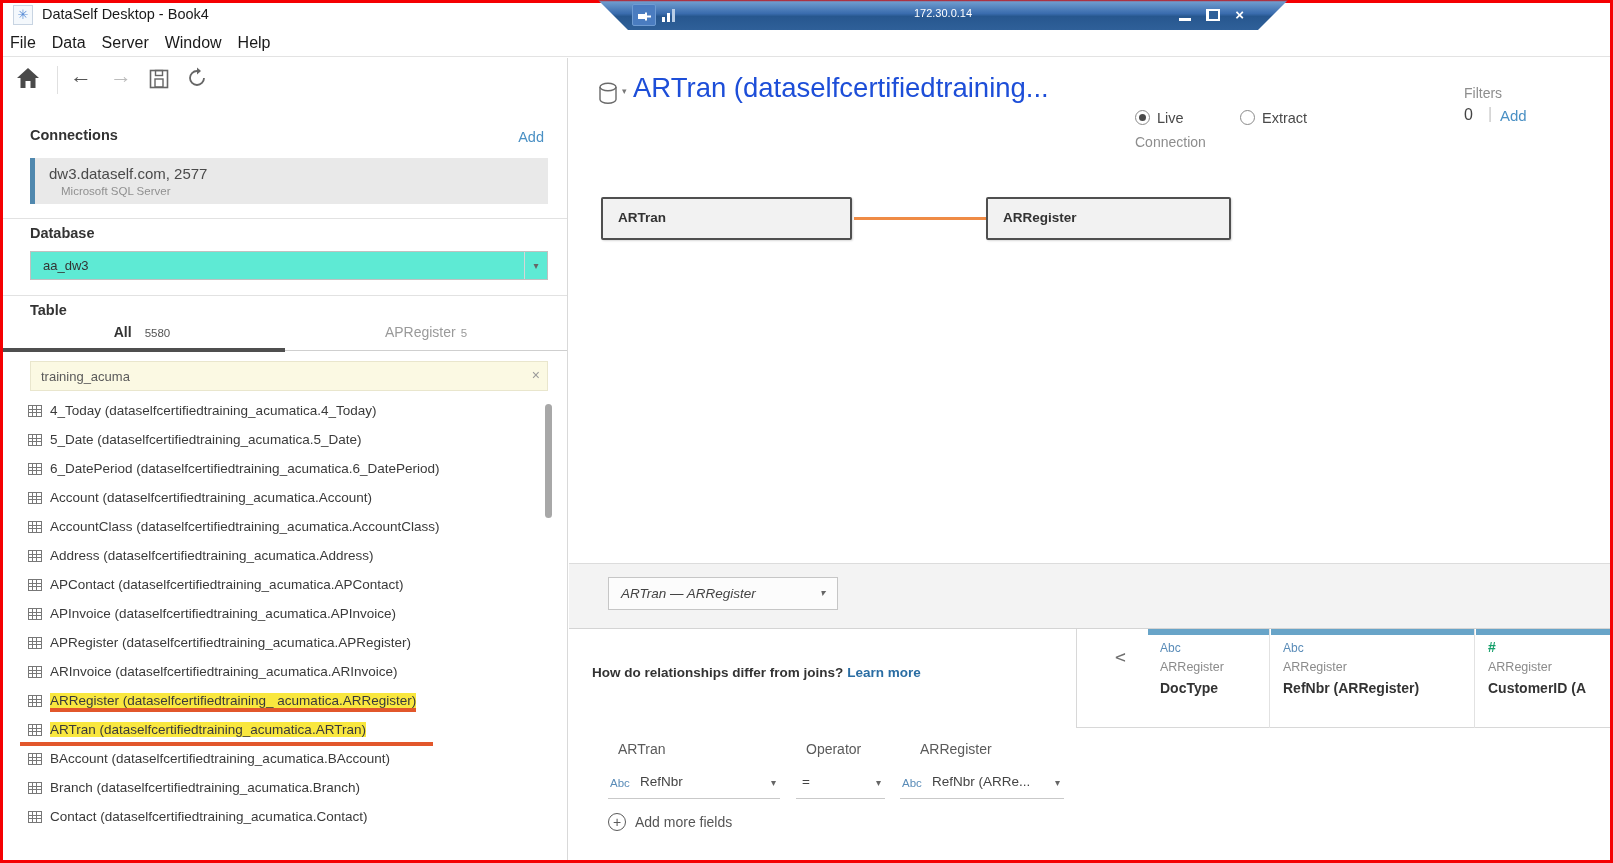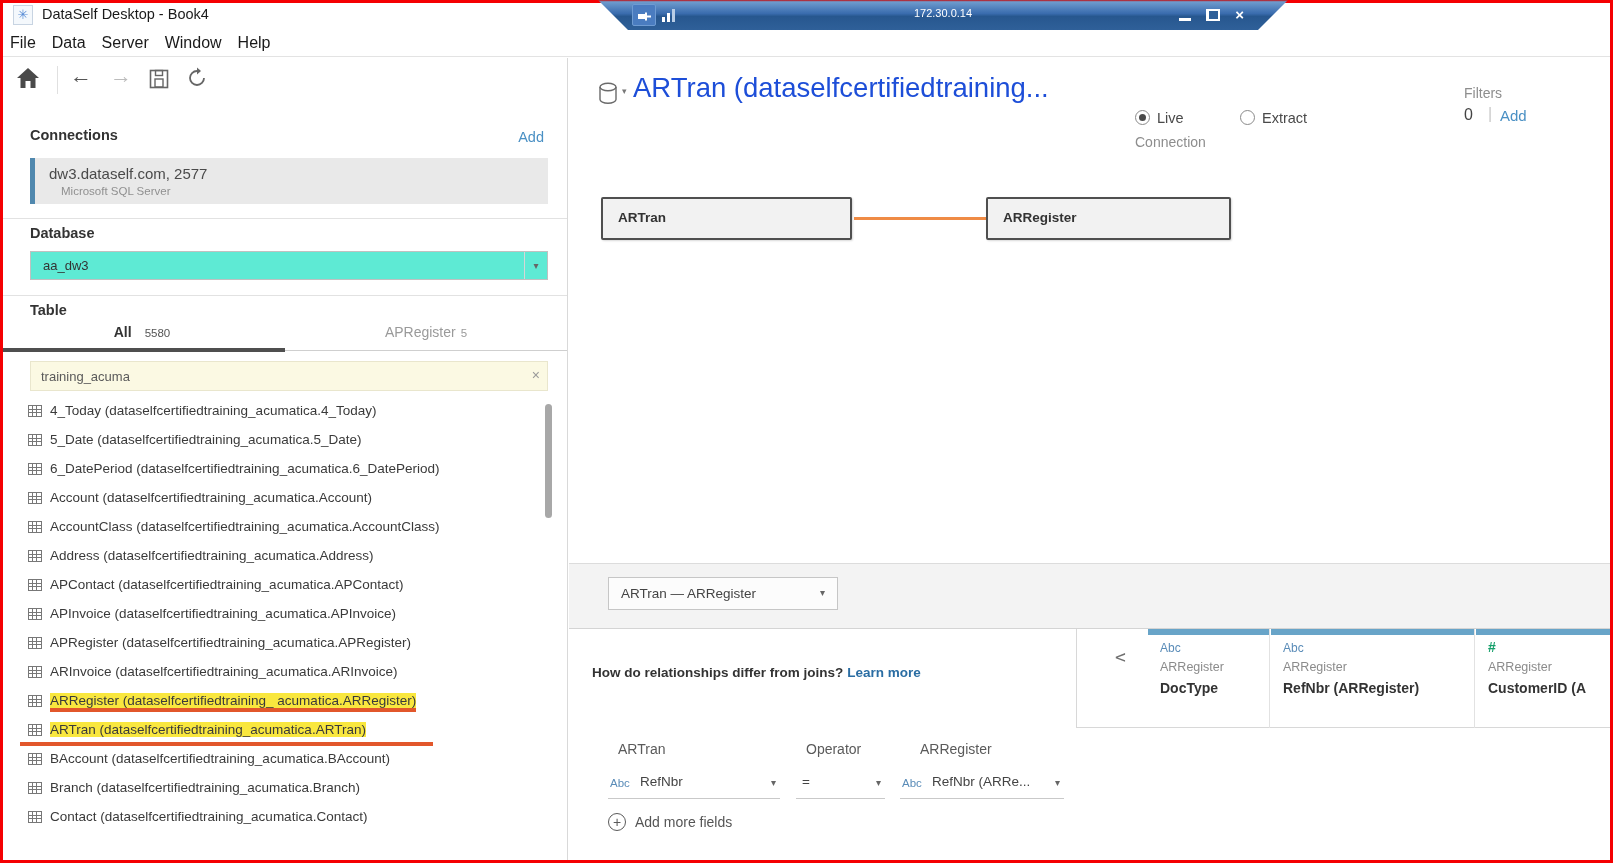--- a/index.html
+++ b/index.html
@@ -118,7 +118,7 @@
   .join-line { position:absolute; left:285px; top:159px; width:132px; height:3px; background:#ef8b45; }
 
   .strip { position:absolute; left:0; top:505px; width:100%; height:66px; background:#f3f3f3;
-           border-top:1px solid #dcdcdc; border-bottom:1px solid #d4d4d4; }
+           border-top:1px solid #dcdcdc; border-bottom:1px solid #d4d4d4;font-style:italic; }
   .pair-select { position:absolute; left:39px; top:13px; width:230px; height:33px; background:#fcfcfc;
                  border:1px solid #c6c6c6; font-size:13.5px; color:#444; }
   .pair-select .val { position:absolute; left:12px; top:8px; }

